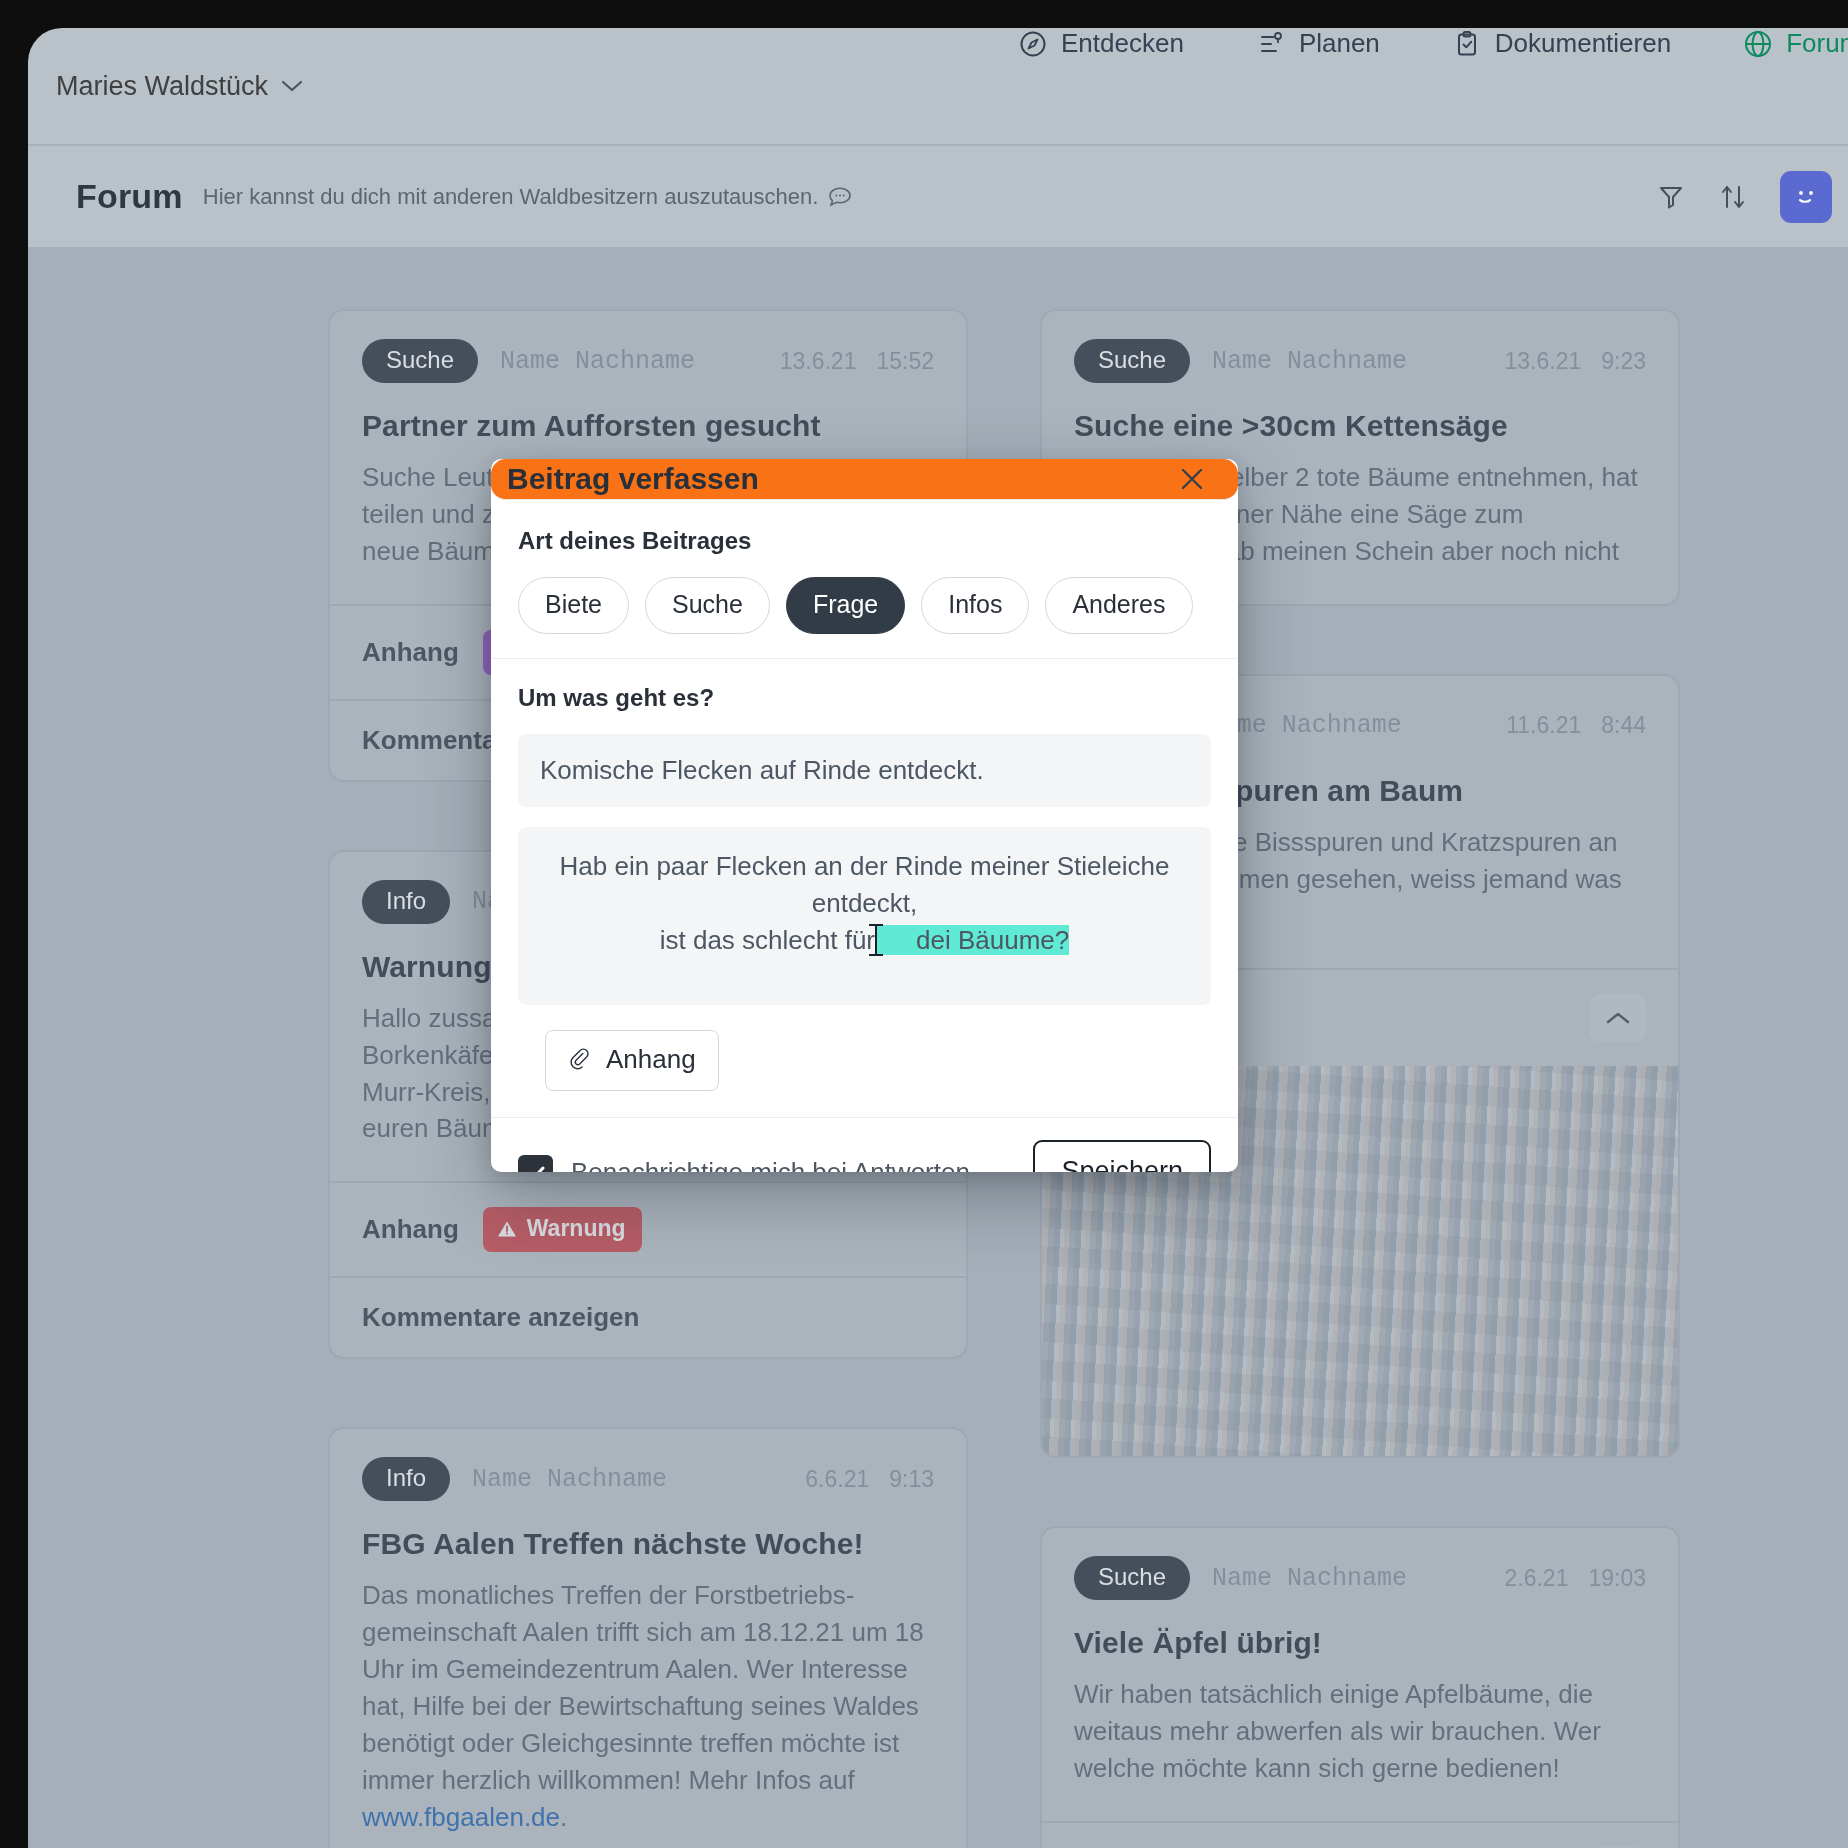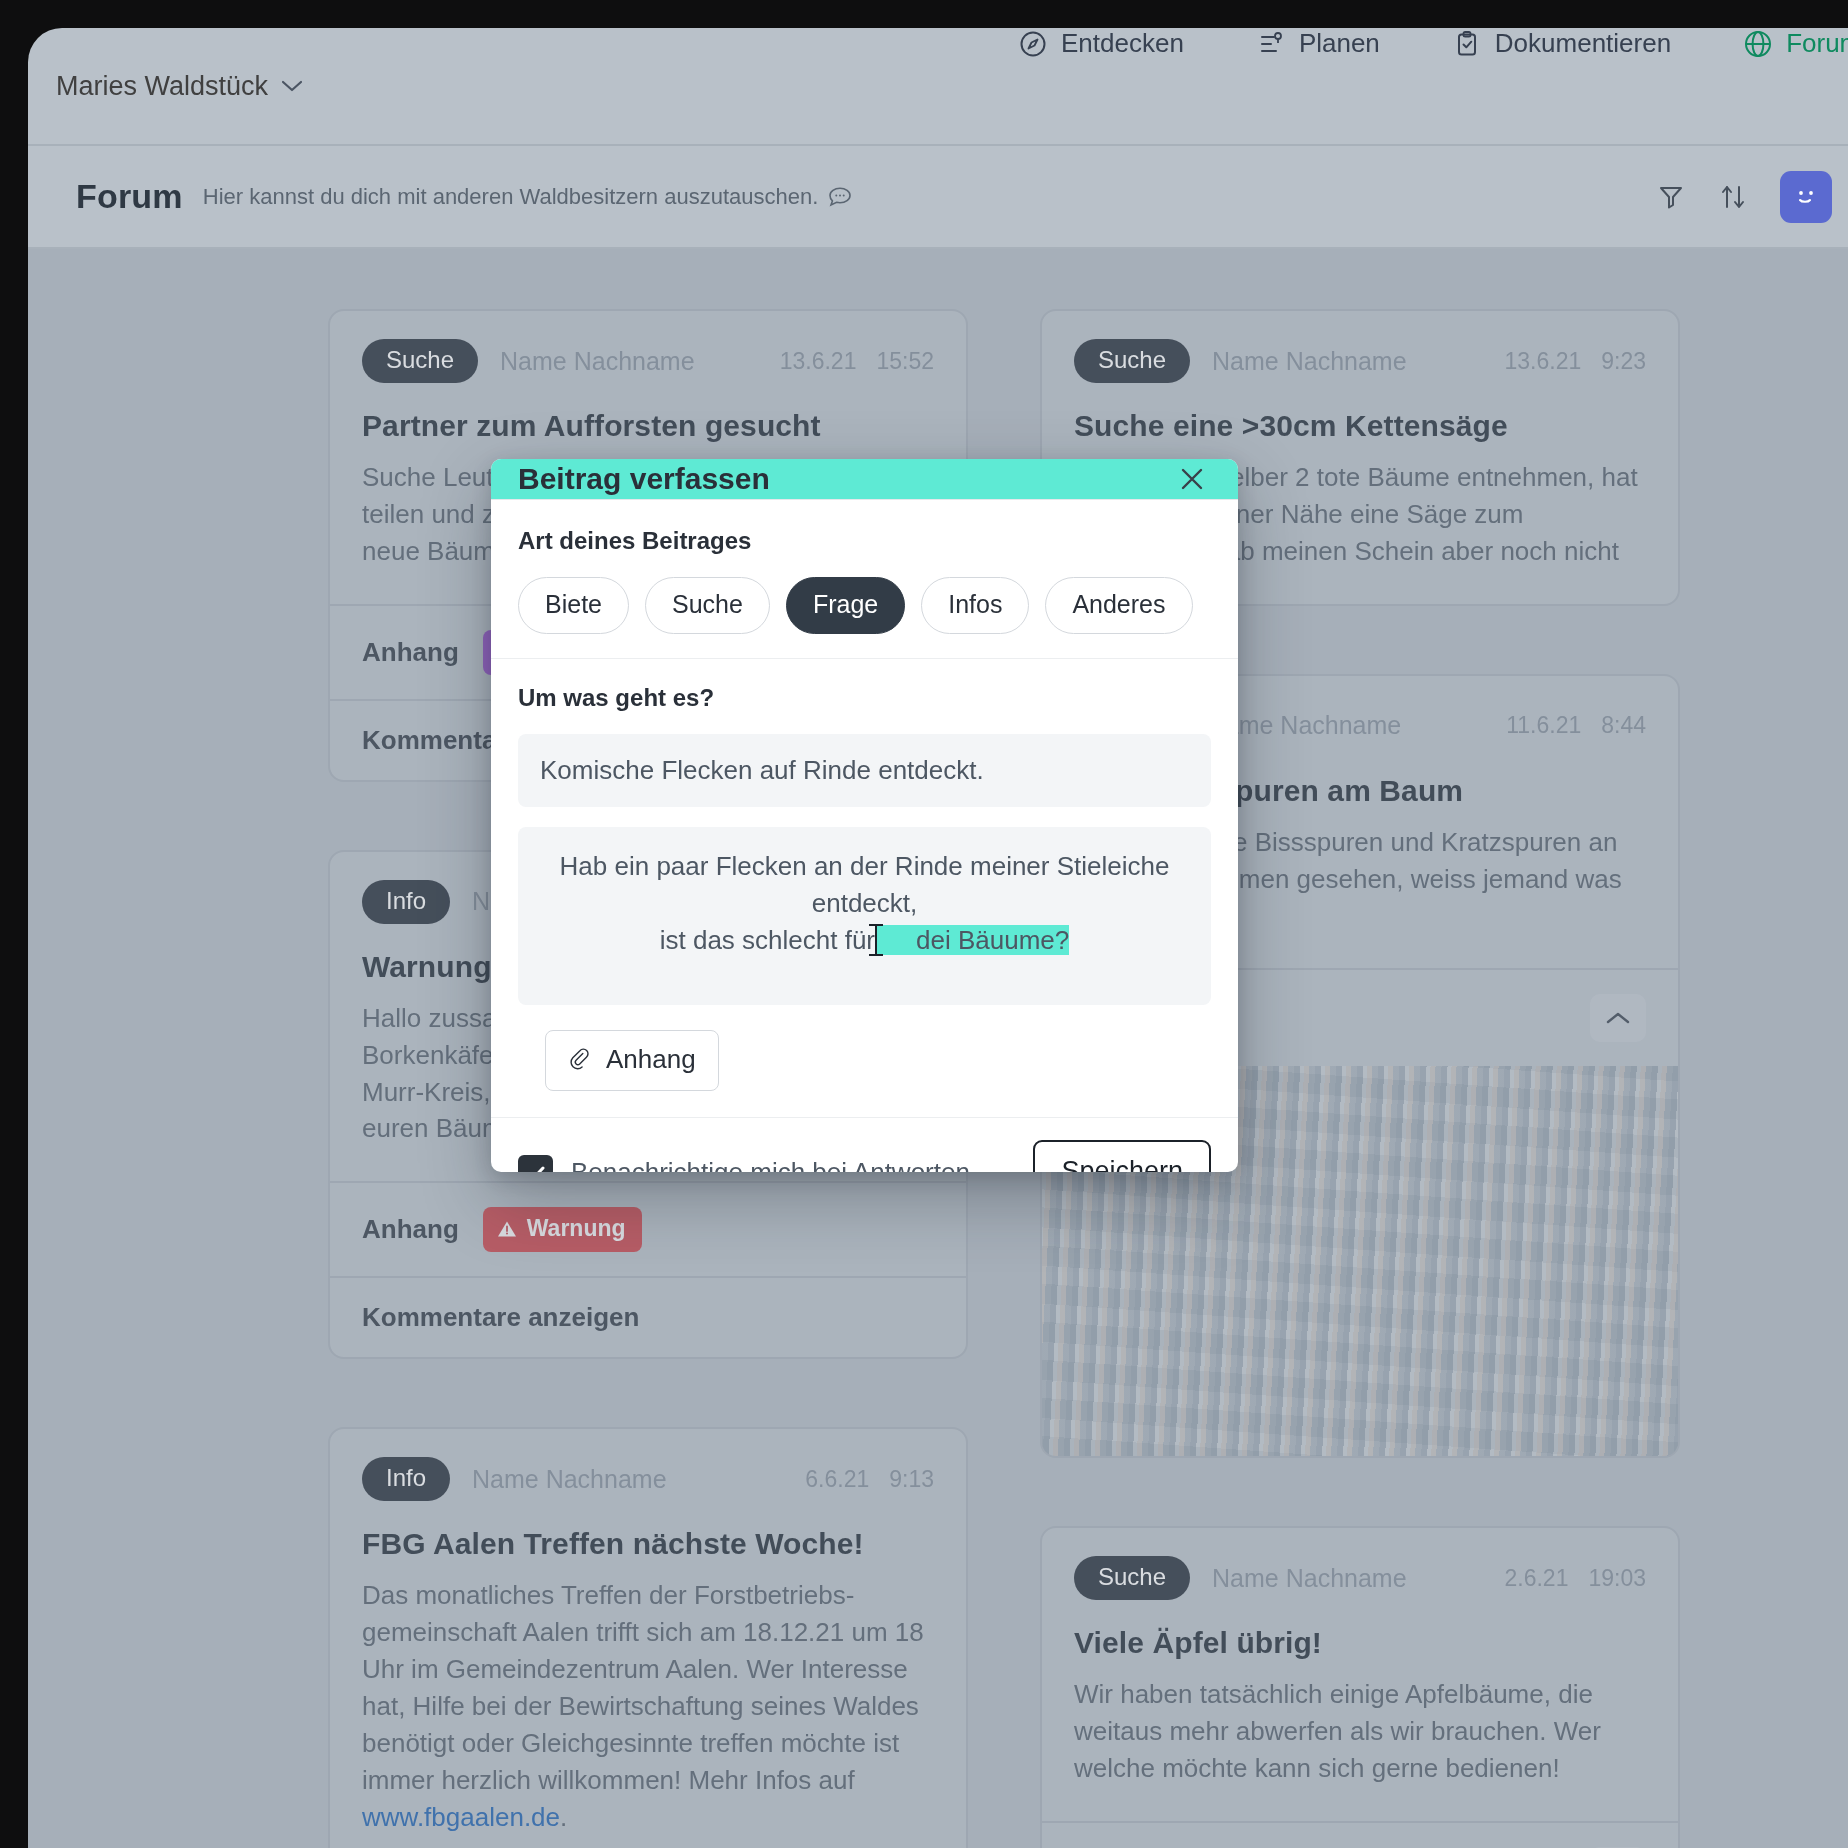--- a/index.html
+++ b/index.html
@@ -87,7 +87,7 @@
     font-size: 24px; border-radius: 999px;
     padding: 9px 24px 11px 24px; line-height: 1;
   }
-  .author { font-size: 25px; color: #8a95a1; }
+  .author { font-size: 25px; color: #8a95a1; font-family: Liberation Mono, monospace; }
   .date { font-size: 23px; color: #8a95a1; margin-left: auto; display:flex; gap: 20px;}
   .card-title {
     font-size: 30px; font-weight: 700; color: #2f3944;

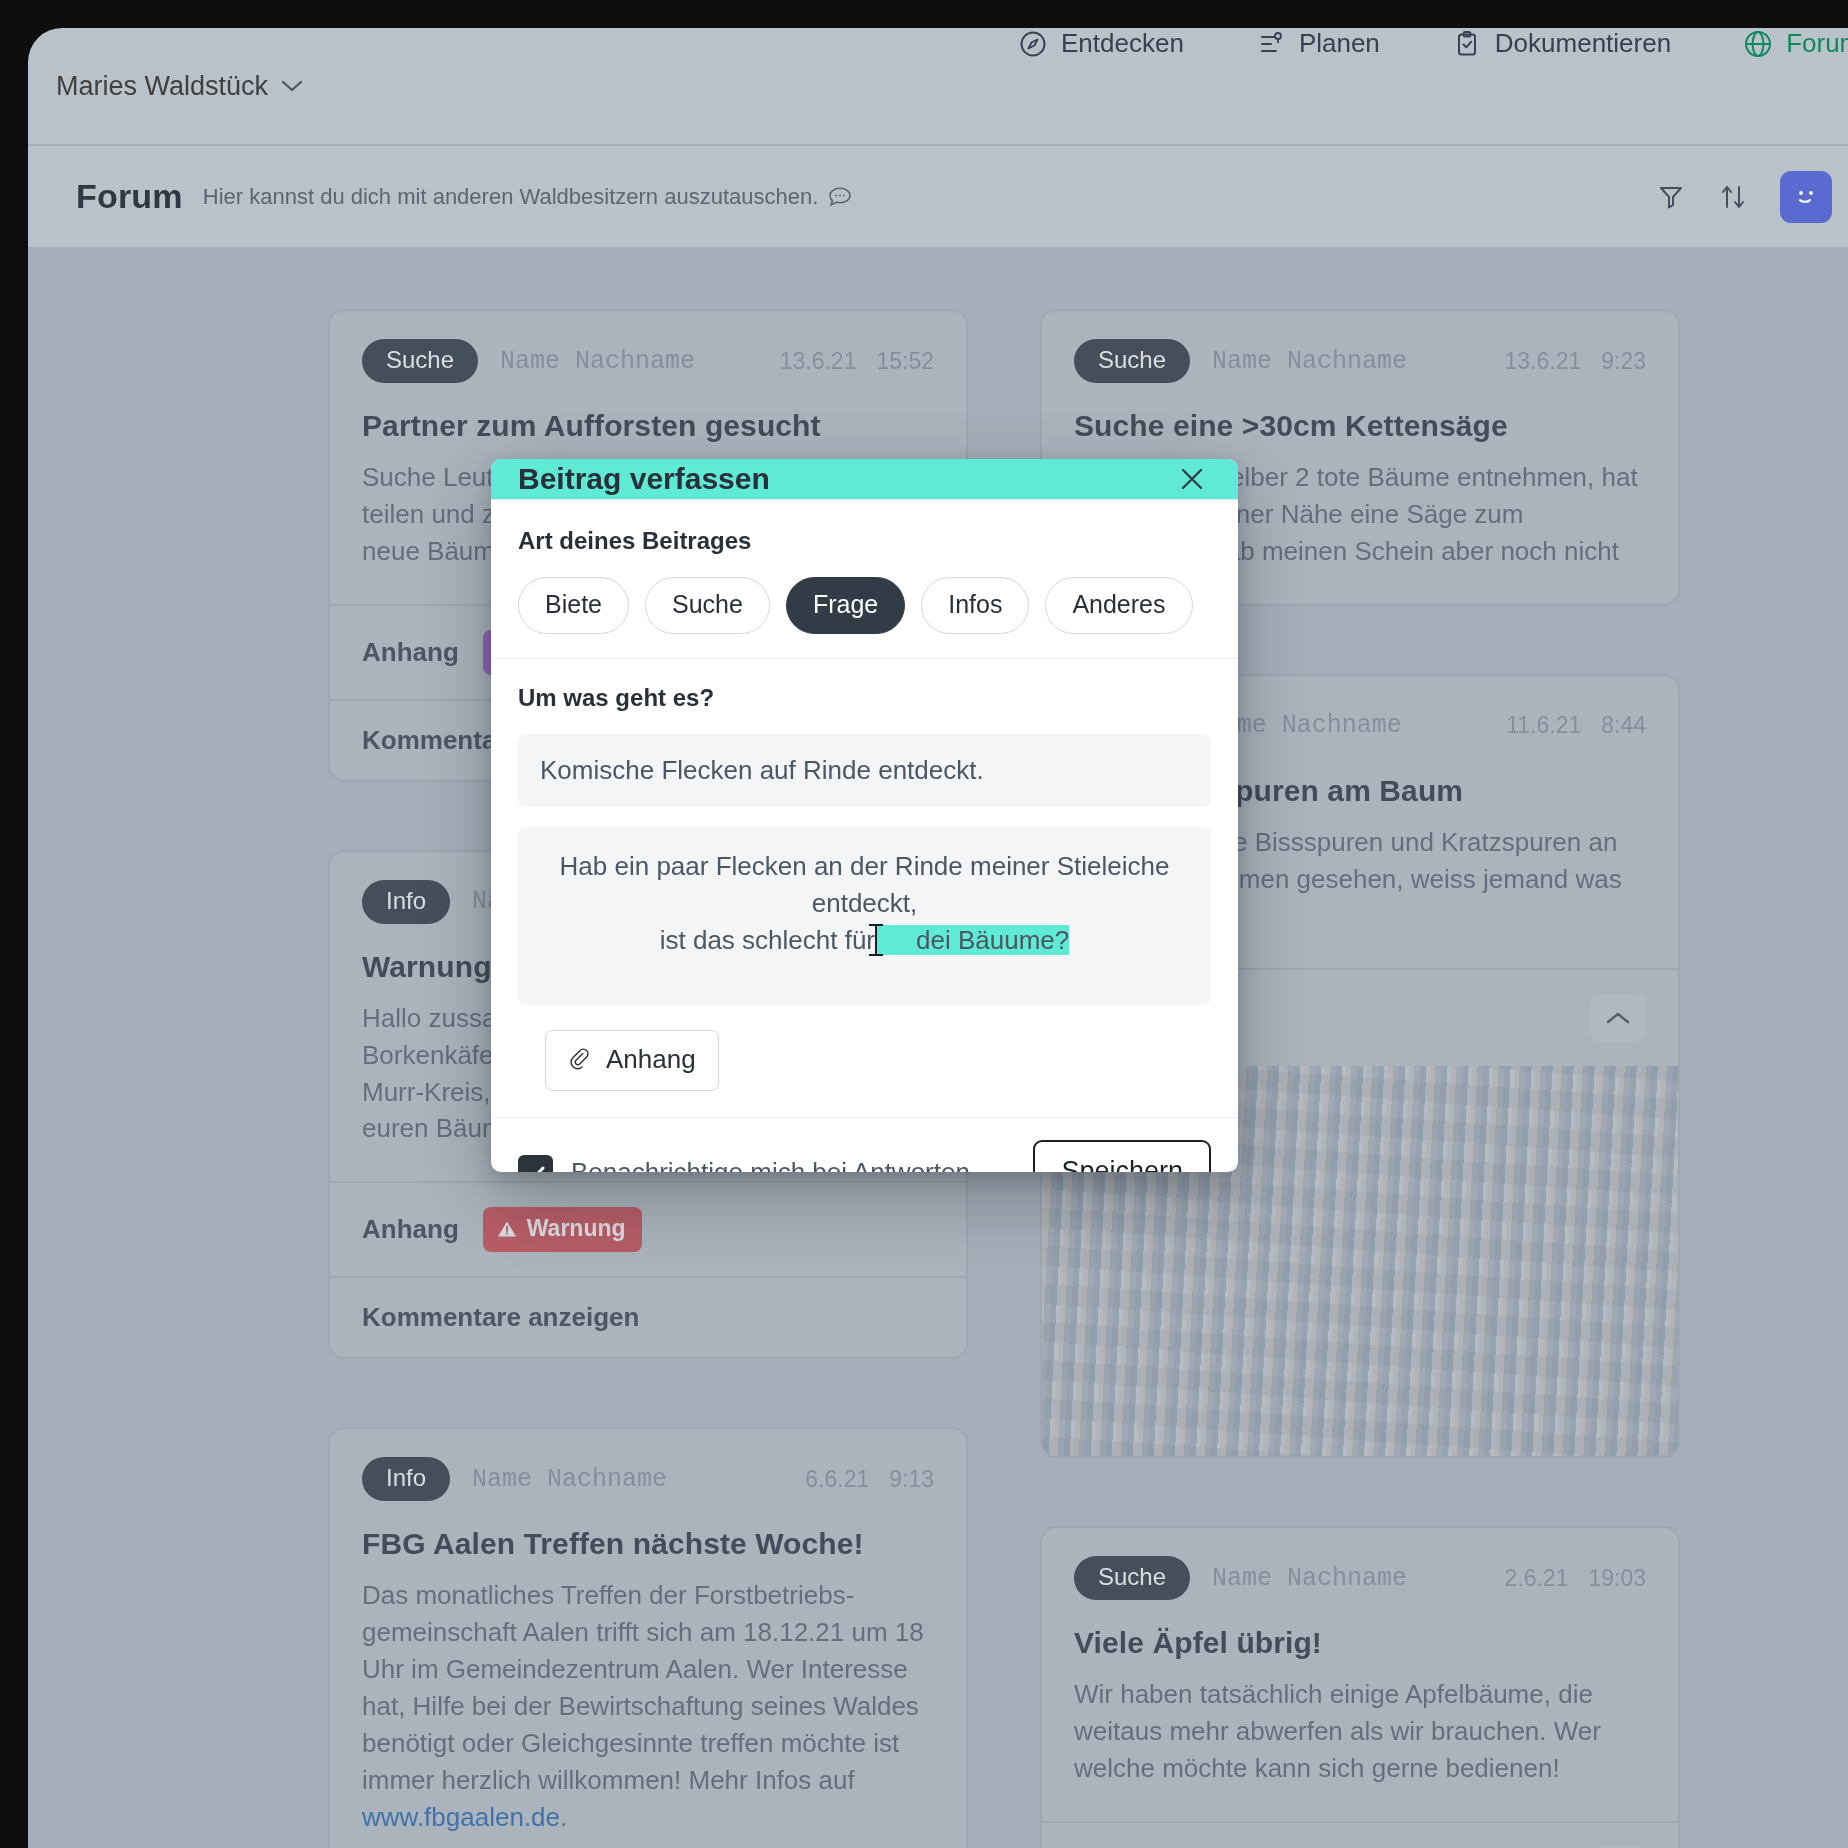--- a/index.html
+++ b/index.html
@@ -144,9 +144,10 @@
     display:flex; flex-direction: column;
   }
   .modal-head {
-    height: 71px; background: #5eead4;
-    display:flex; align-items:center; padding: 0 26px 0 27px;
+    height: 71px; background: #f97316;
+    display:flex; align-items:center; padding: 0 26px 0 16px;
     border-bottom: 1px solid #e6e8eb;
+    border-radius: 15px;
   }
   .modal-title { font-size: 30px; font-weight: 700; color: #2a3039; }
   .x-btn { margin-left:auto; color:#394049; width:40px;height:40px;

